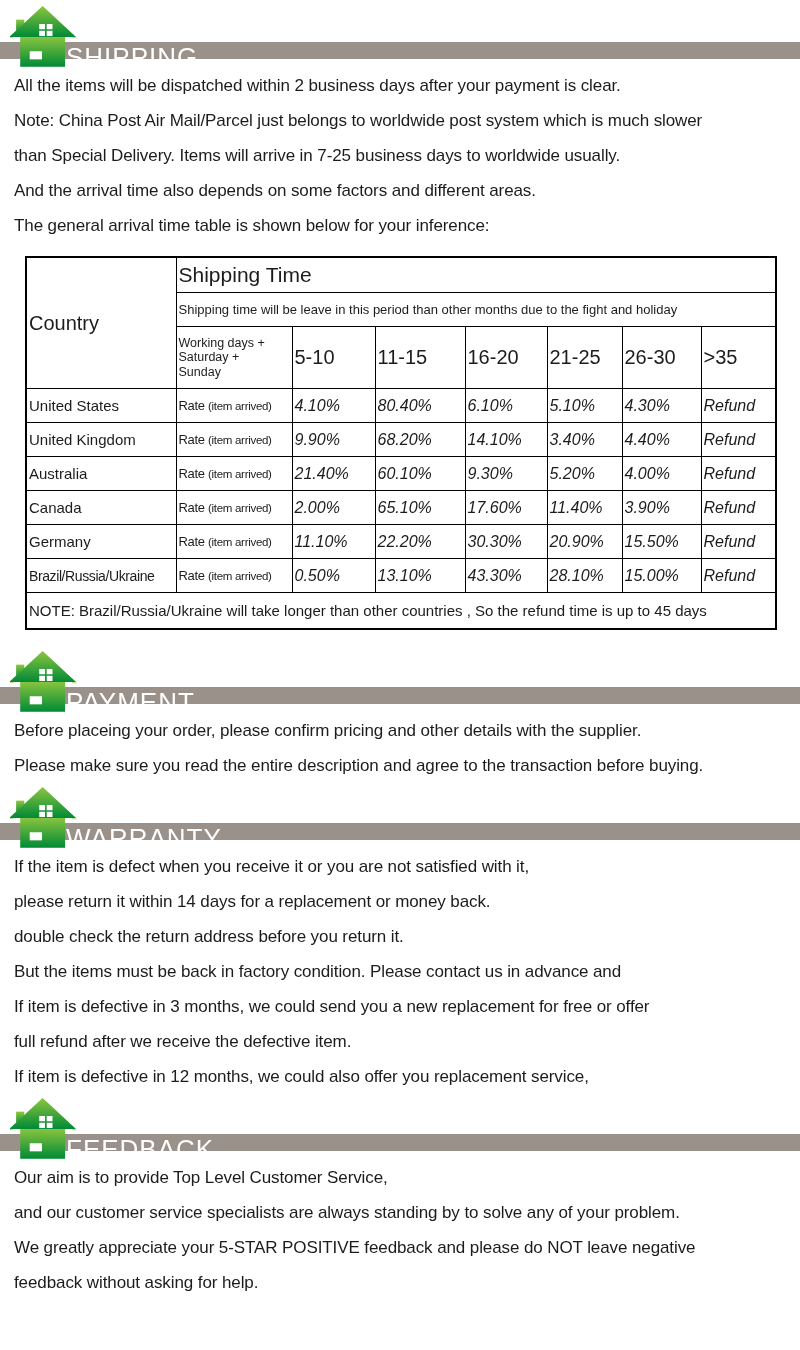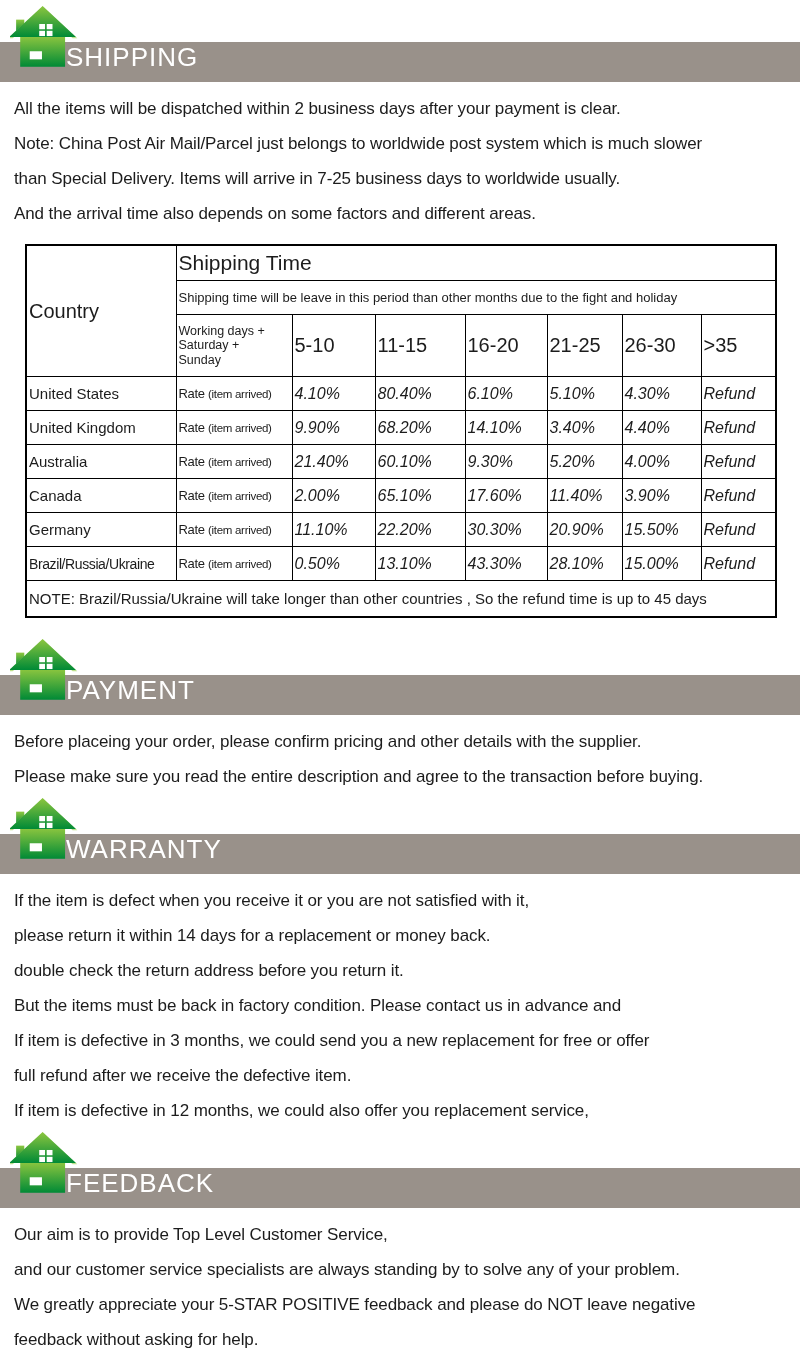--- a/index.html
+++ b/index.html
@@ -11,7 +11,7 @@
   .sec{position:relative;}
   .banner{
     position:relative;
-    height:40px;
+    height:17px;
     background:var(--banner-bg,#99918a);
   }
   .banner-title{

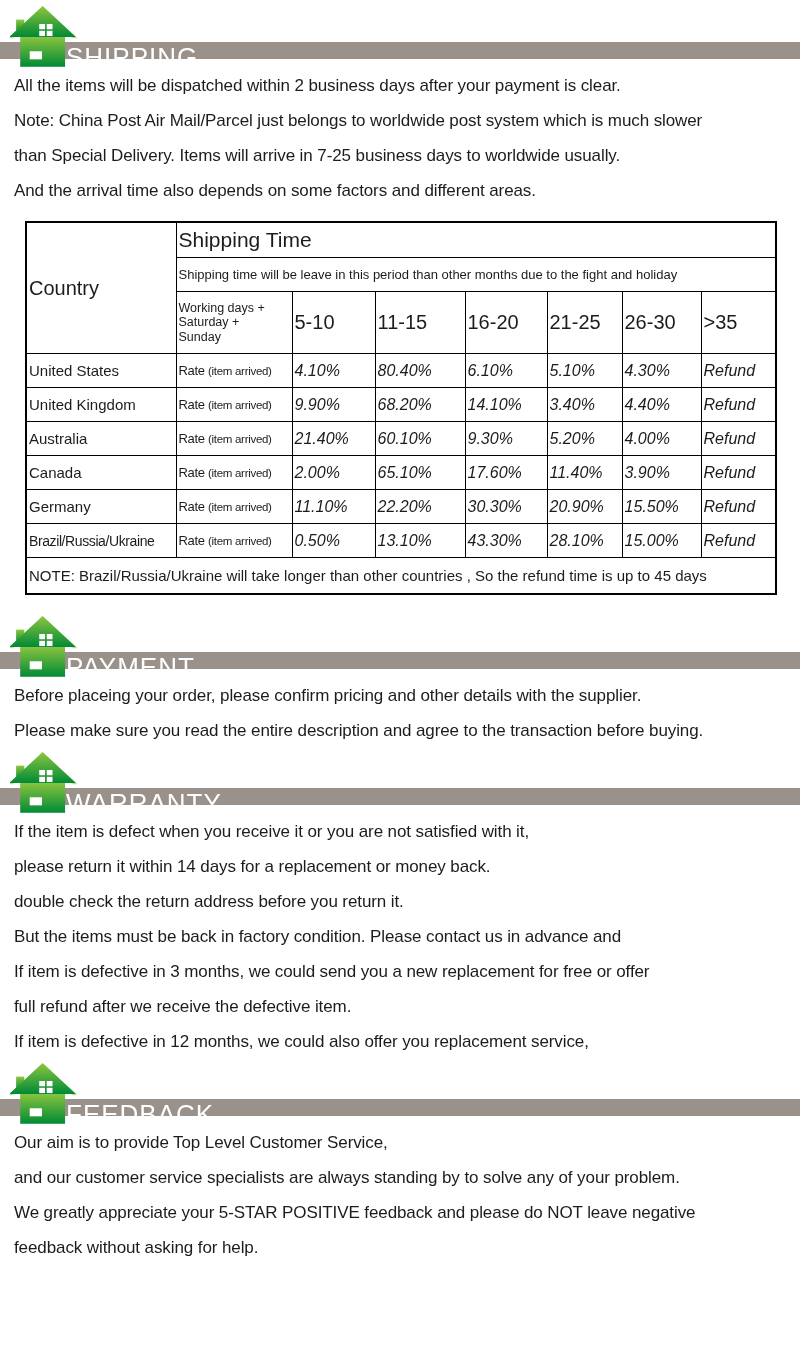--- a/index.html
+++ b/index.html
@@ -90,6 +90,7 @@
     <p>Note: China Post Air Mail/Parcel just belongs to worldwide post system which is much slower</p>
     <p>than Special Delivery. Items will arrive in 7-25 business days to worldwide usually.</p>
     <p>And the arrival time also depends on some factors and different areas.</p>
+    <p>The general arrival time table is shown below for your inference:</p>
   </div>
 
   <table class="ship-table">

